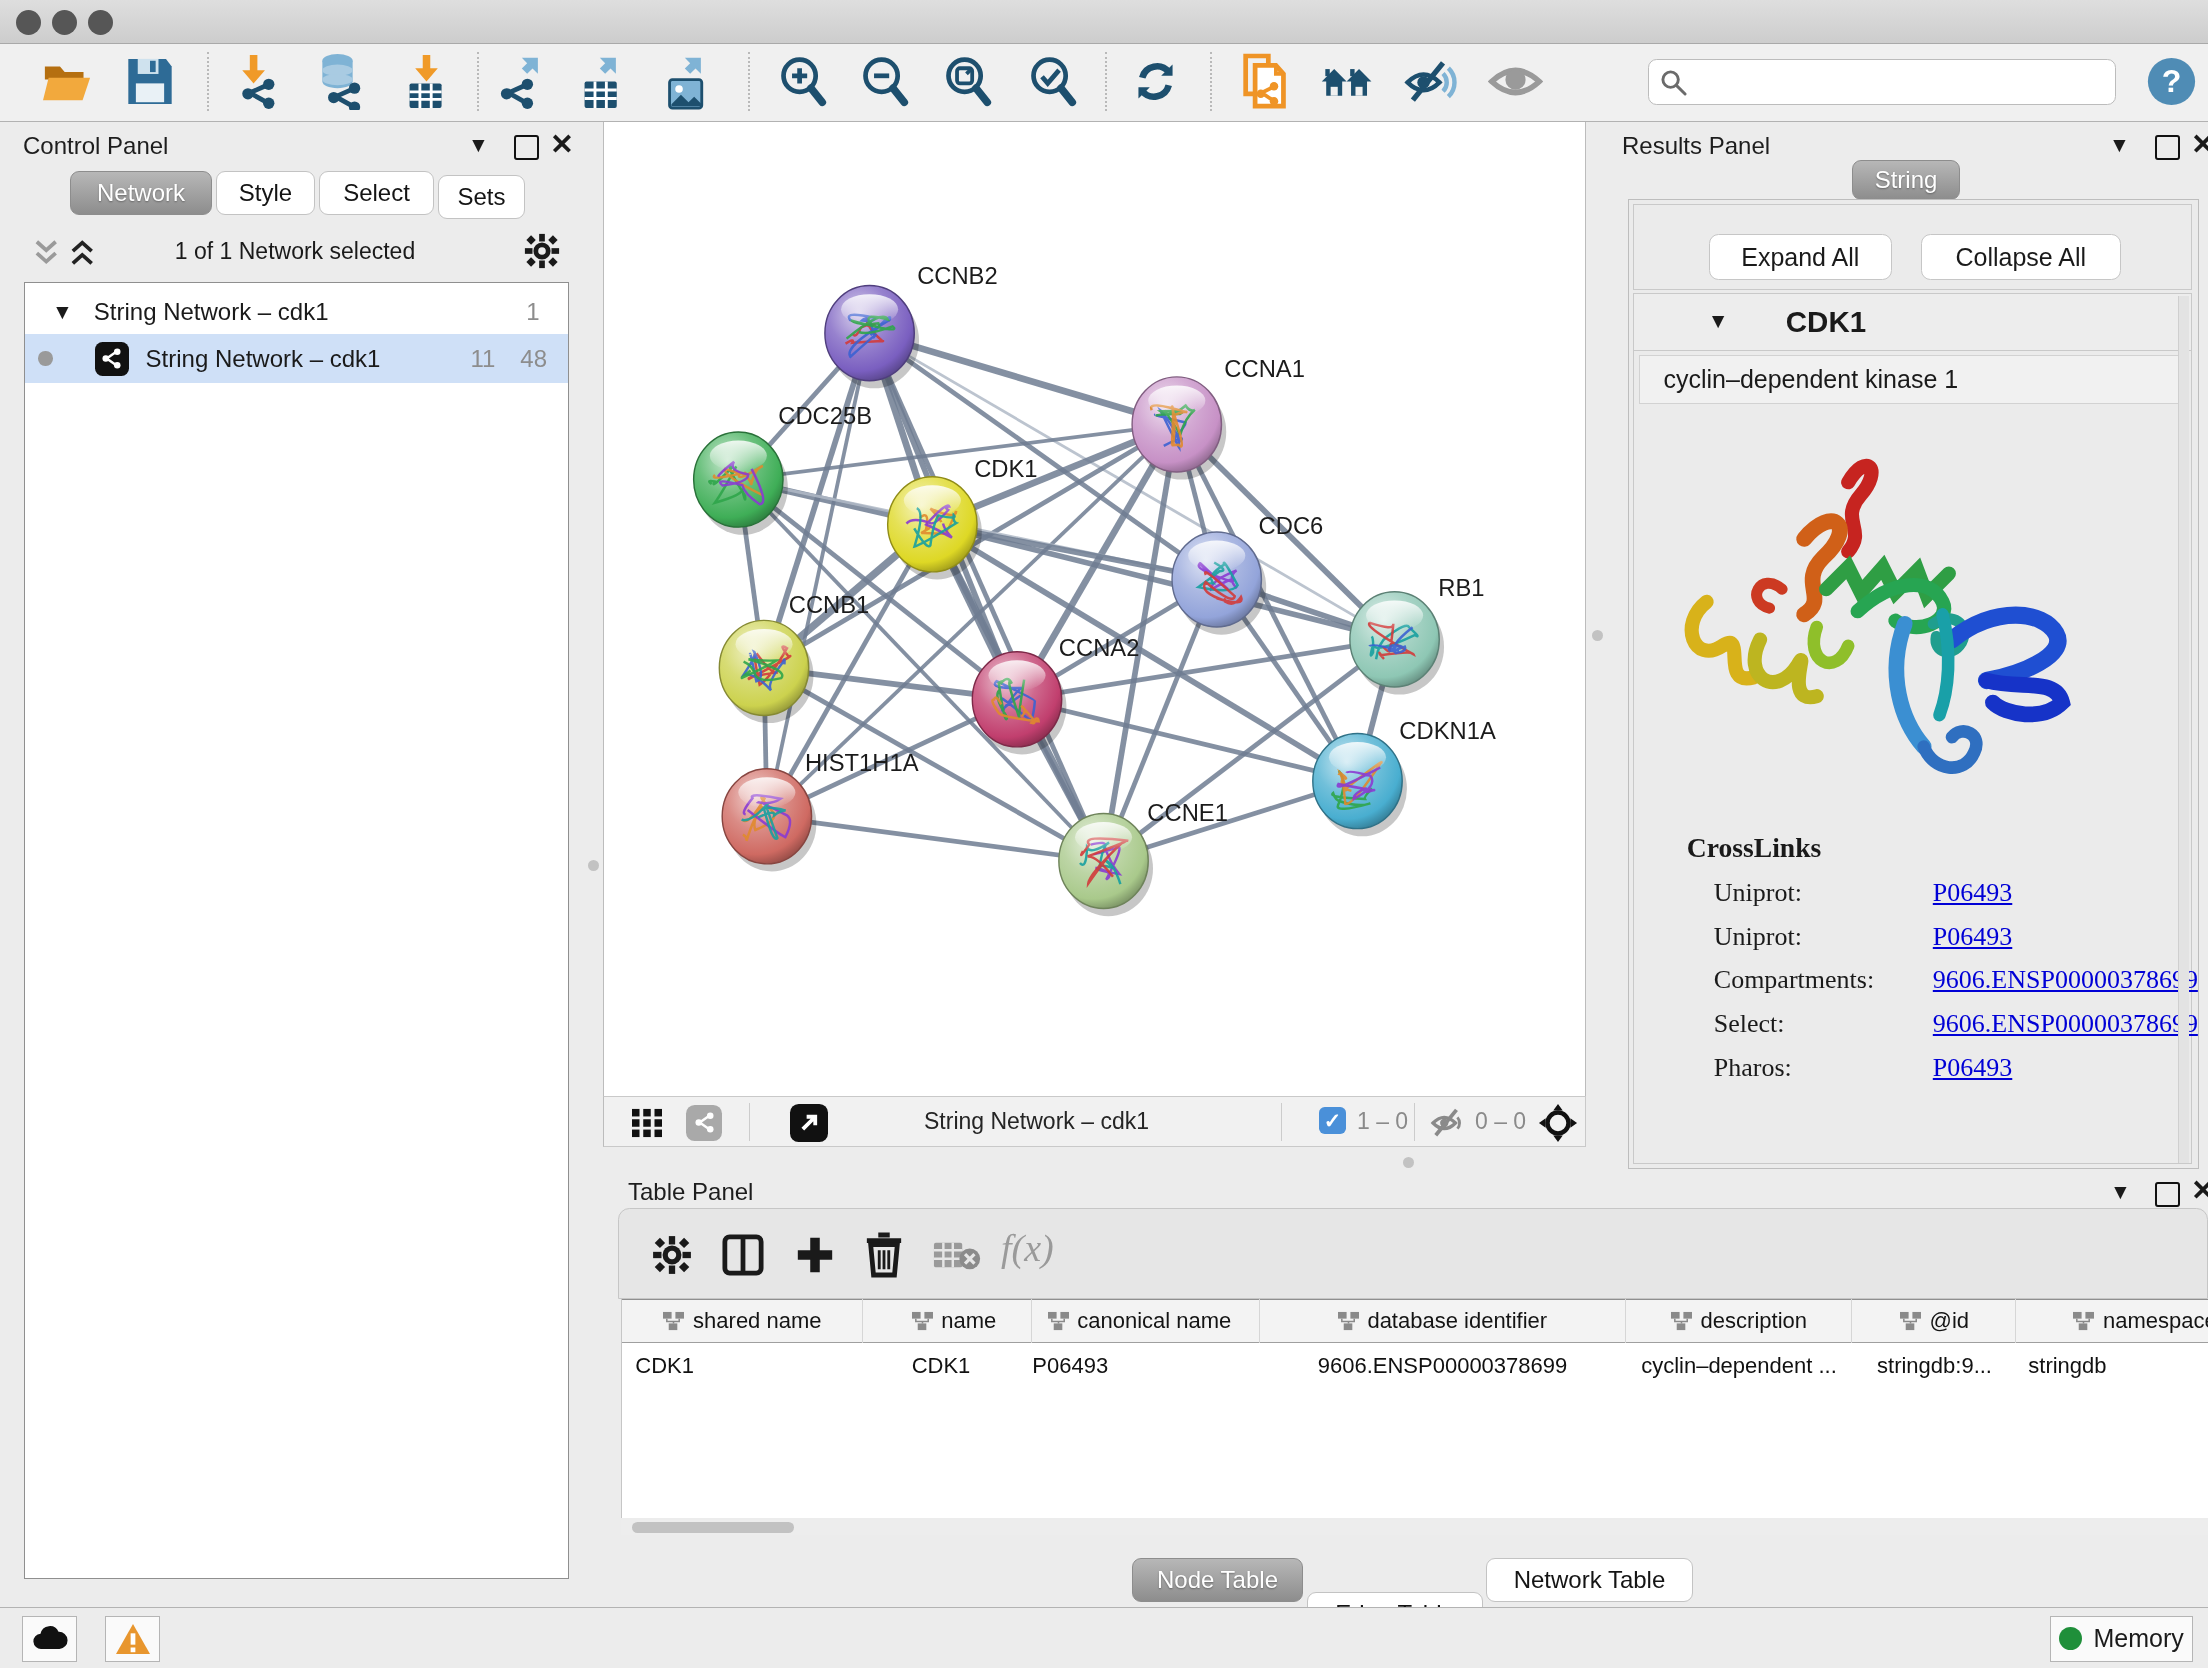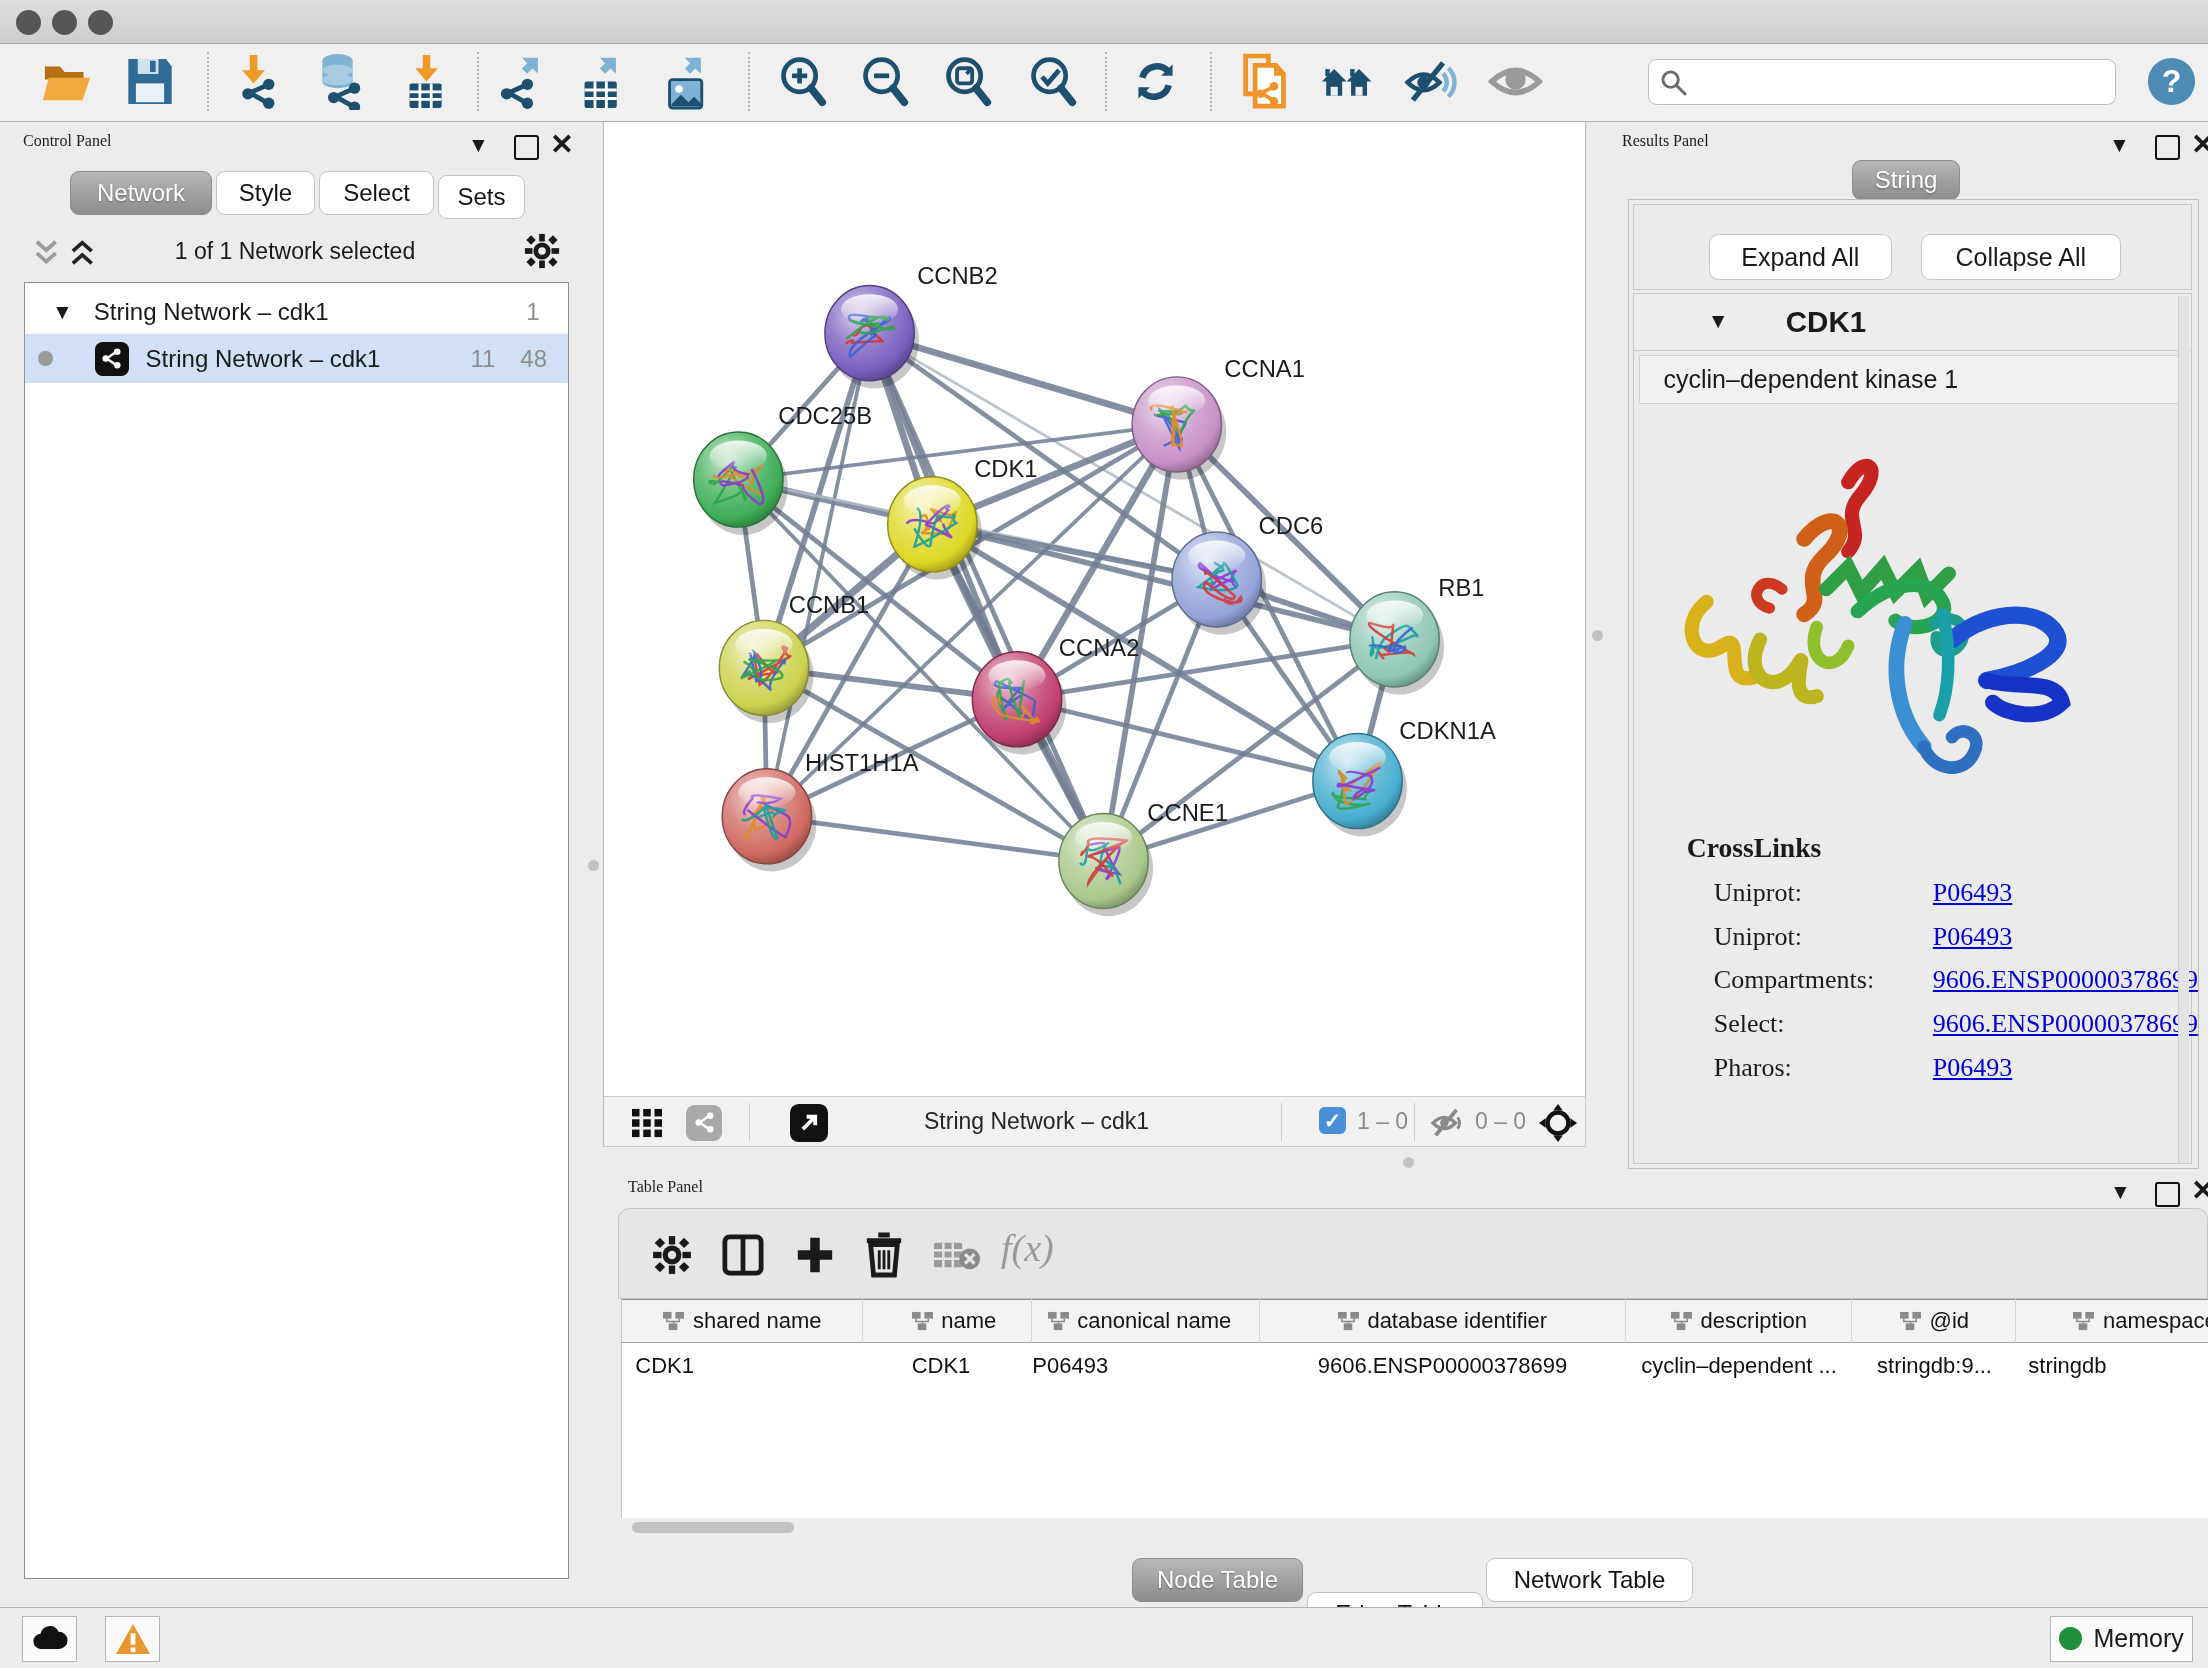--- a/index.html
+++ b/index.html
@@ -23,7 +23,7 @@
   .searchbox input { border:none; outline:none; font-size:23px; width:399px; background:transparent; font-family:"Liberation Sans",sans-serif; }
 
   
-  .panel-title { font-size:16px; color:#1d1d1d;font-family:Liberation Serif, serif; }
+  .panel-title { font-size:24px; color:#1d1d1d; }
   .ctrl-box { width:25px; height:25px; border:2.9px solid #111; border-radius:2.9px; }
   .ctrl-x { font-size:28.5px; font-weight:bold; }
   .tri { font-size:21px; }

